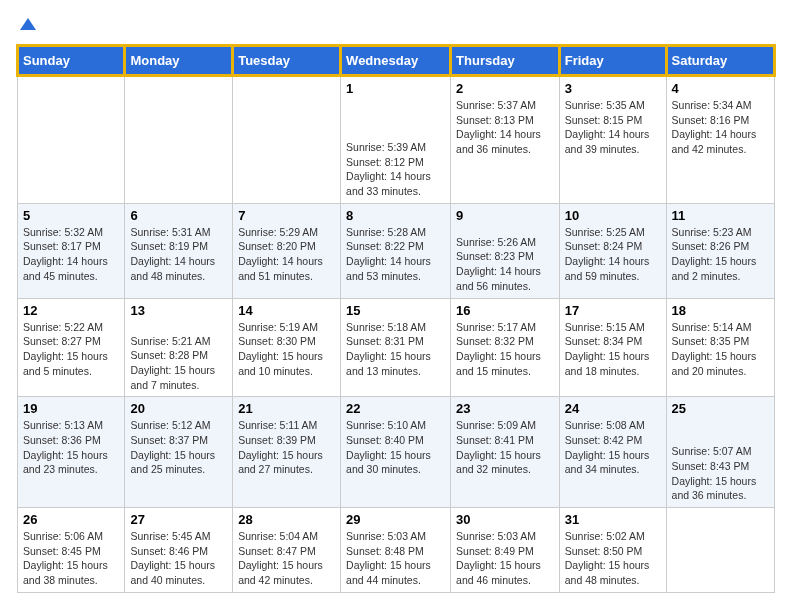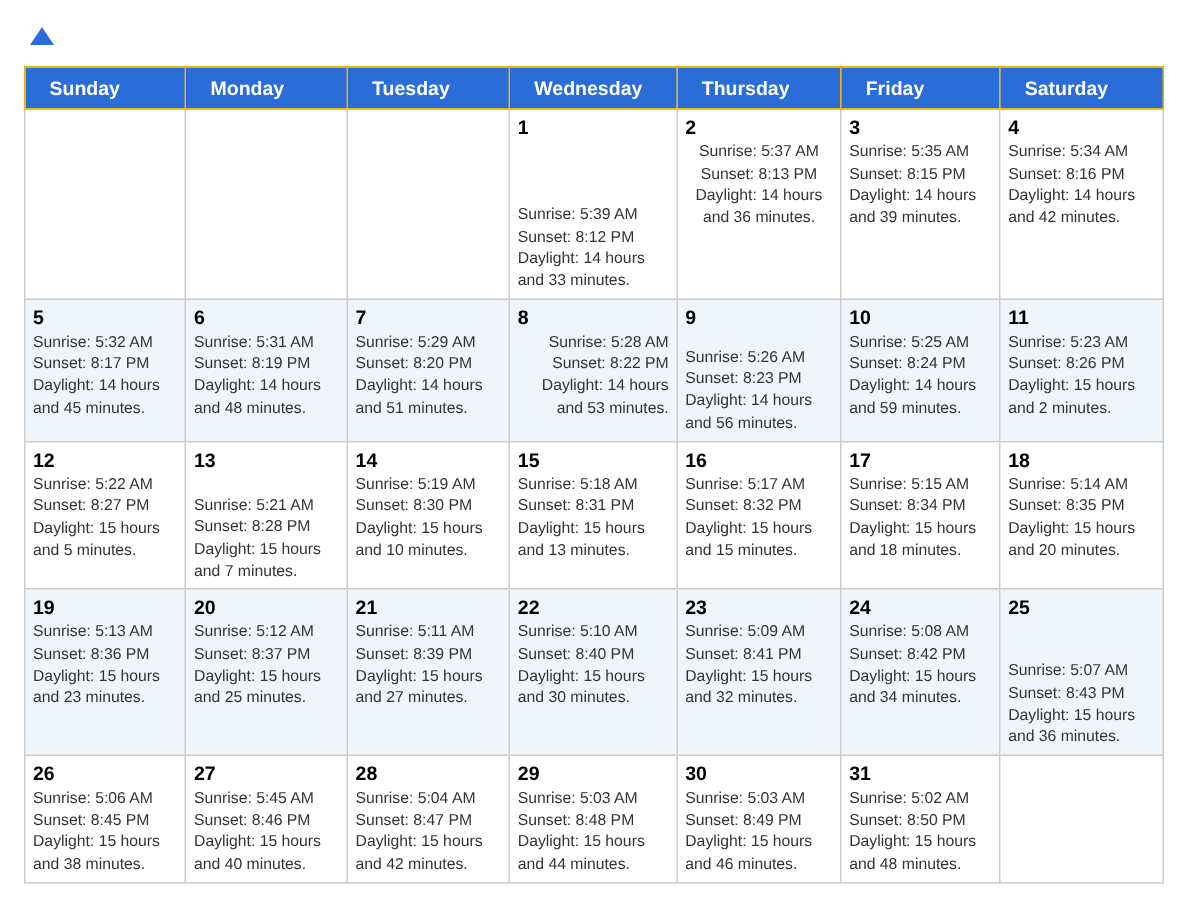--- a/index.html
+++ b/index.html
@@ -36,11 +36,11 @@
     thead tr th {
       background: #2a6dd9;
       color: #fff;
-      padding: 6px 16px;
+      padding: 6px 4px;
       text-align: left;
       font-size: 13px;
       font-weight: bold;
-      border: 1px solid #eab308;
+      border: 3px solid #eab308;
     }
     tbody tr td {
       border: 1px solid #ccc;

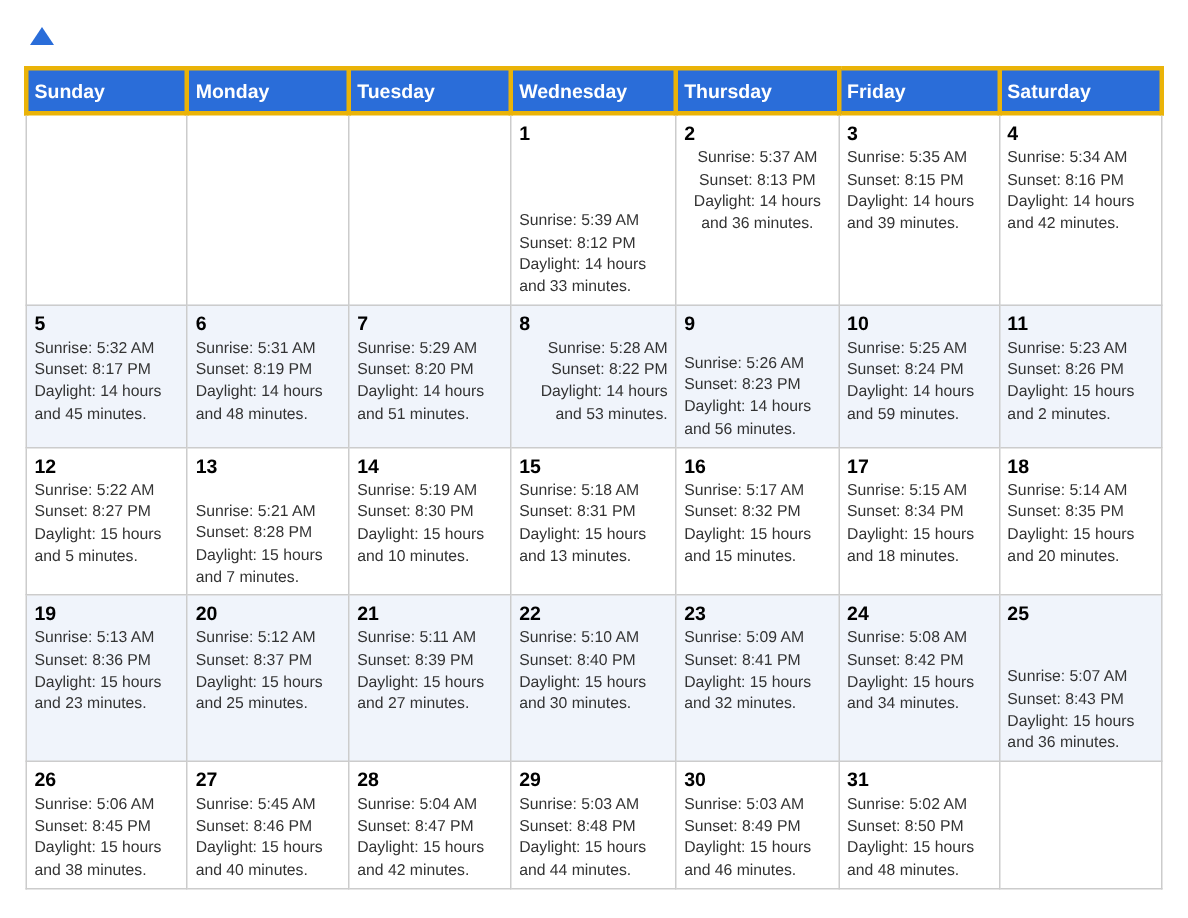--- a/index.html
+++ b/index.html
@@ -125,7 +125,7 @@
         </td>
         <td>
           <div class="day-num">2</div>
-          <div class="day-info" style="white-space: pre-line; text-align: center;">Sunrise: 5:37 AM
+          <div class="day-info" style="white-space: pre-line;">Sunrise: 5:37 AM
 Sunset: 8:13 PM
 Daylight: 14 hours
 and 36 minutes.</div>

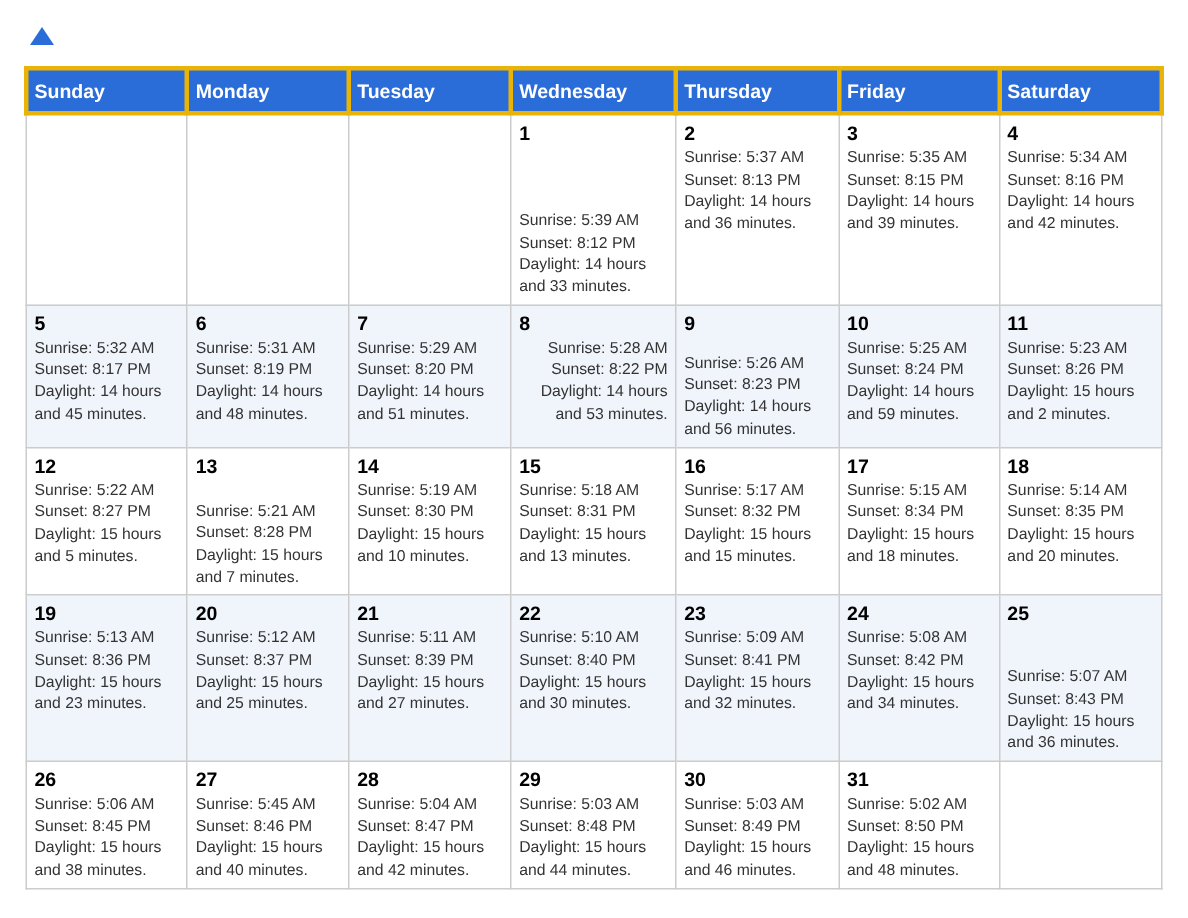--- a/index.html
+++ b/index.html
@@ -169,7 +169,7 @@
         </td>
         <td>
           <div class="day-num">8</div>
-          <div class="day-info" style="white-space: pre-line; text-align: right;">Sunrise: 5:28 AM
+          <div class="day-info" style="white-space: pre-line;">Sunrise: 5:28 AM
 Sunset: 8:22 PM
 Daylight: 14 hours
 and 53 minutes.</div>

